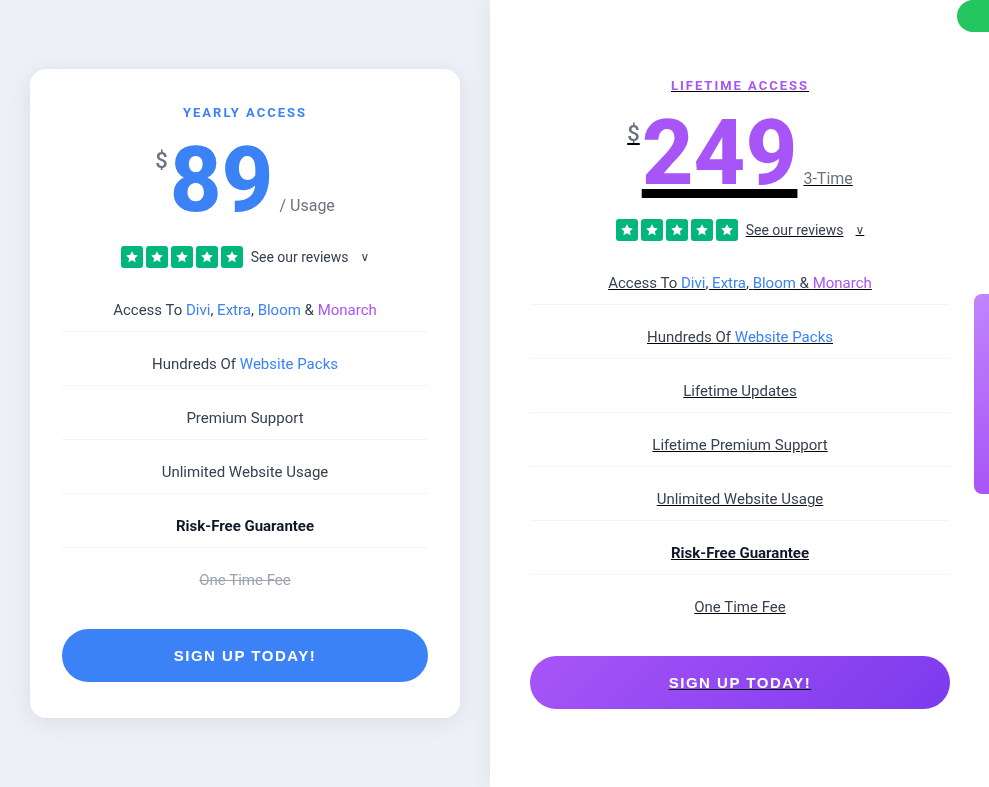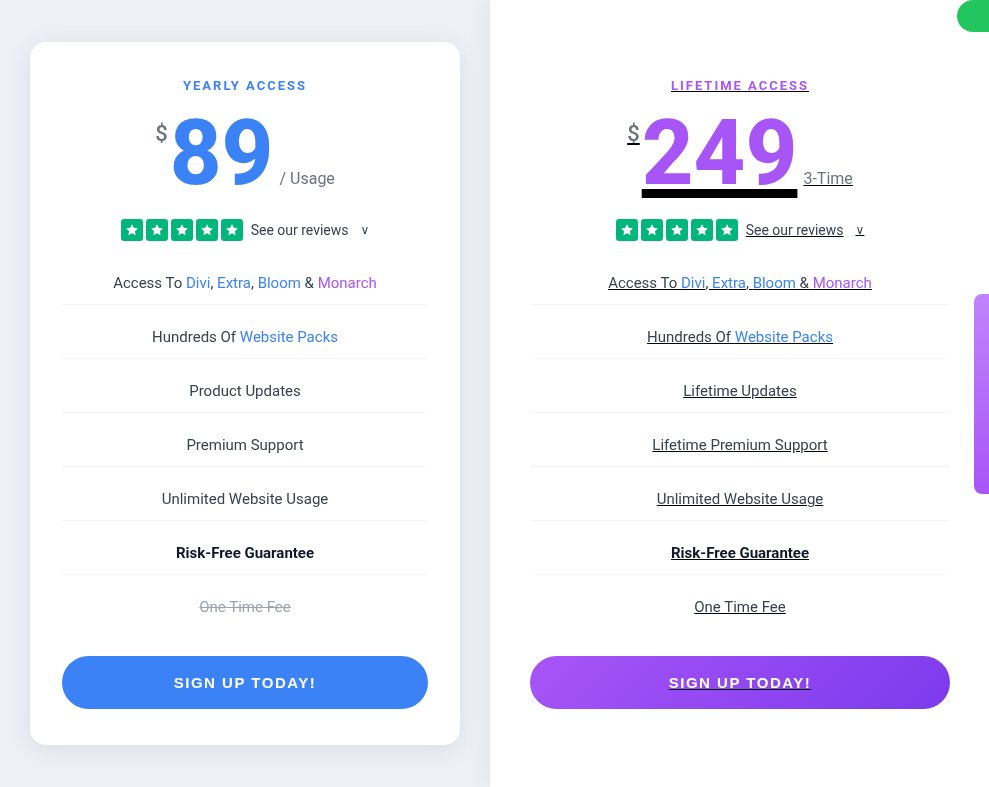--- a/index.html
+++ b/index.html
@@ -281,7 +281,6 @@
           <div class="feature-item">
             Hundreds Of <a class="link-blue">Website Packs</a>
           </div>
-          <div class="feature-item">Product Updates</div>
           <div class="feature-item">Premium Support</div>
           <div class="feature-item">Unlimited Website Usage</div>
           <div class="feature-item">

